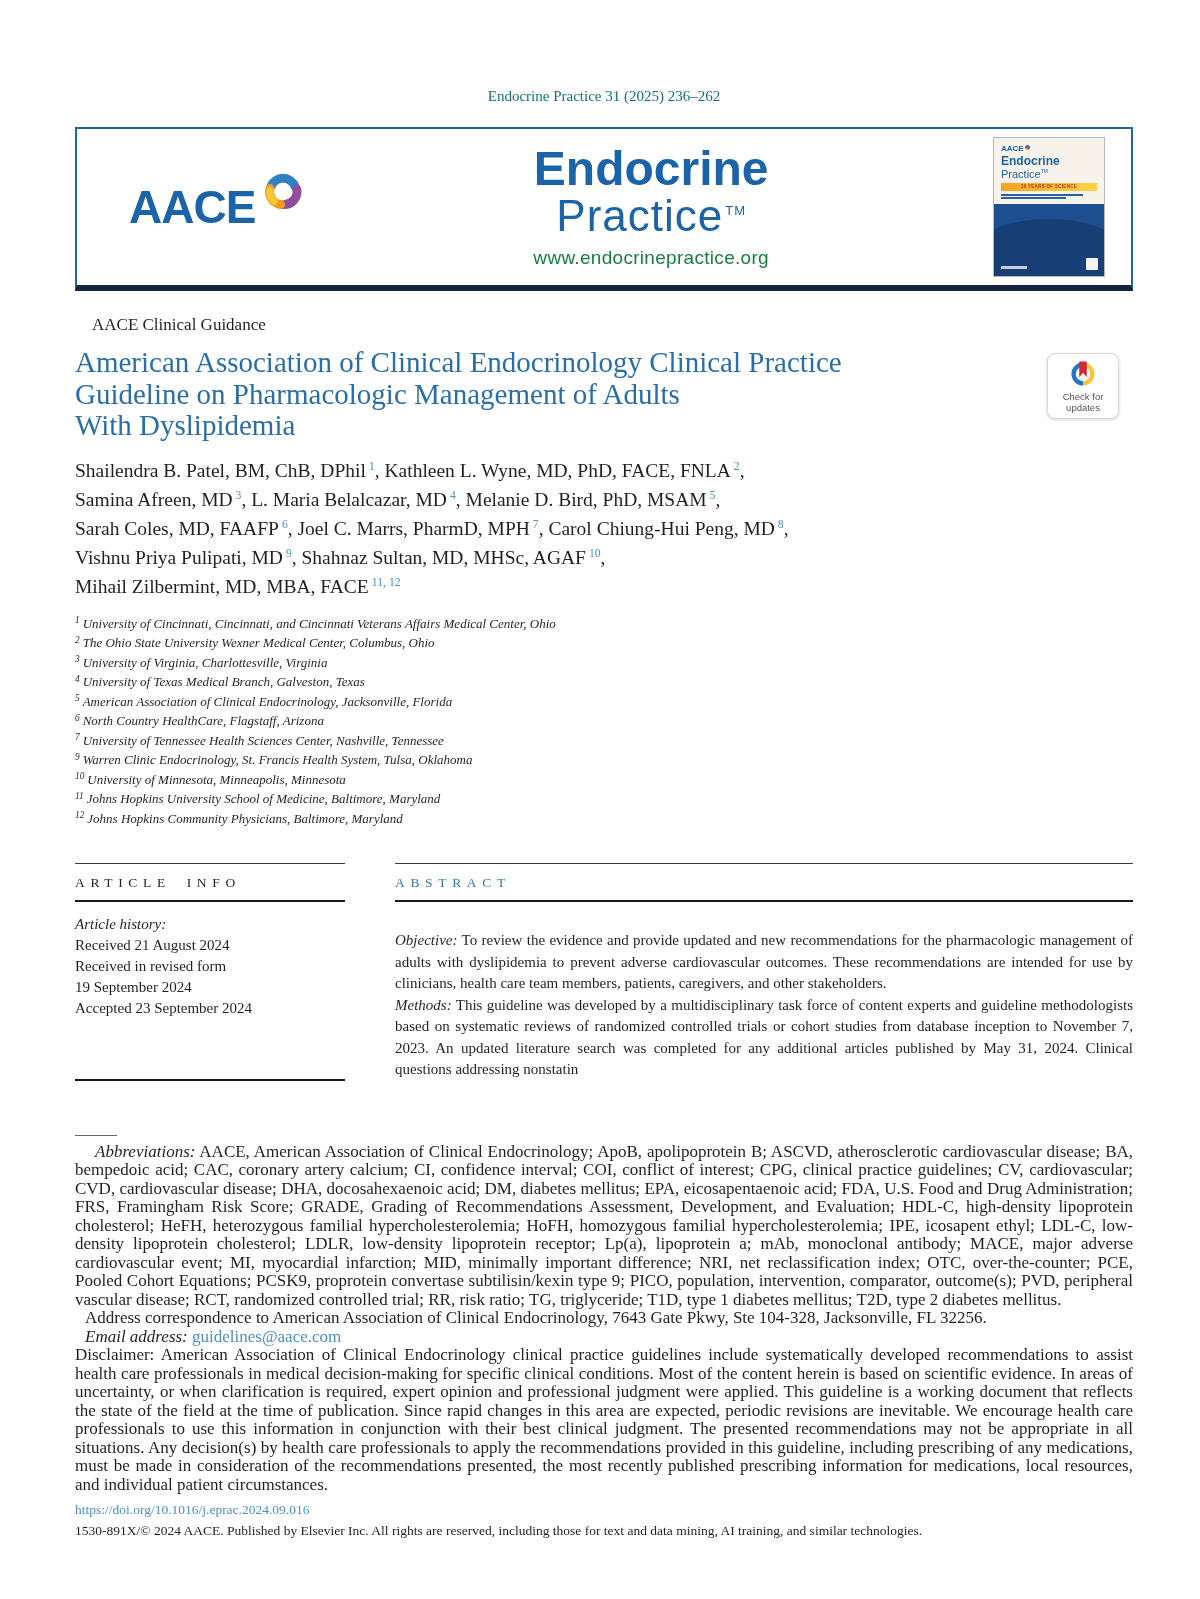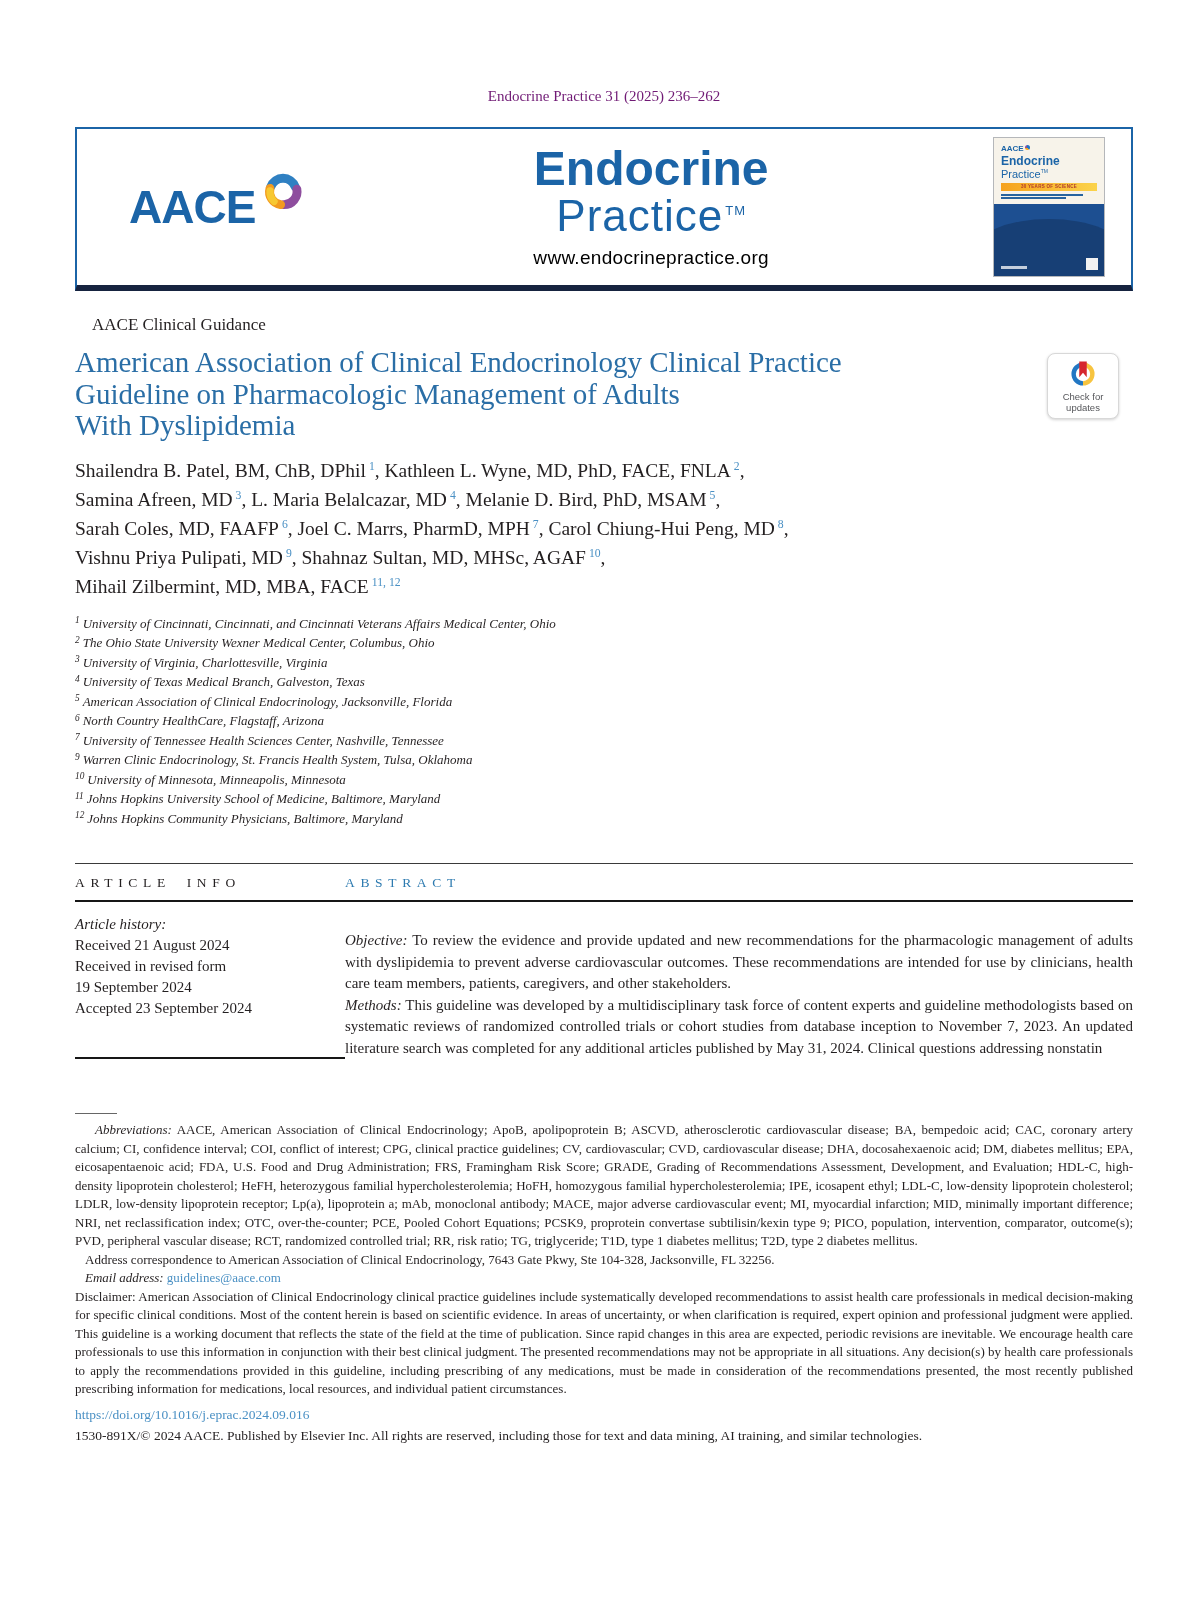--- a/index.html
+++ b/index.html
@@ -7,7 +7,7 @@
         padding:0 67px 0 75px;font-family:"Liberation Serif",serif;color:#231f20;overflow:hidden;}
 
   
-  .citation{padding-top:88px;text-align:center;font-size:15px;color:#701a75;}
+  .citation{padding-top:88px;text-align:center;font-size:15px;color:#0f766e;}
 
   
   .banner{margin-top:22px;height:164px;border:2px solid #1b64a7;border-bottom:6px solid #16233f;

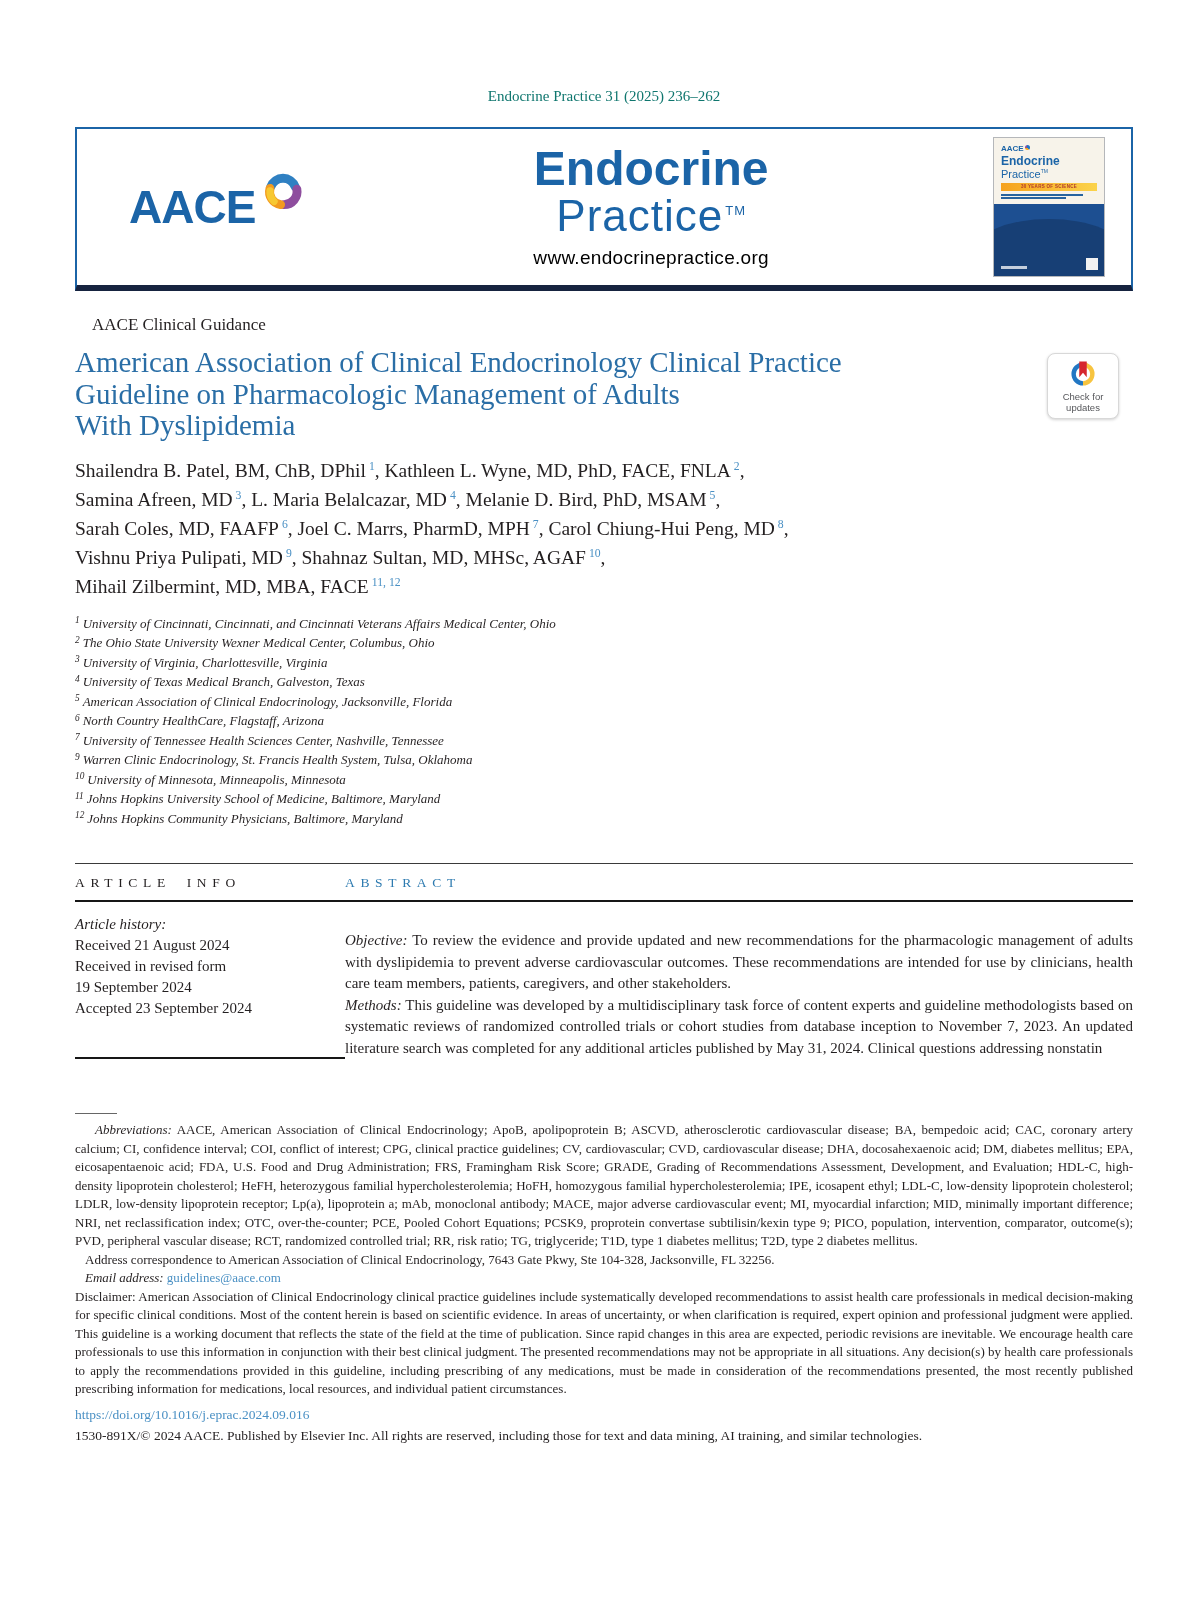--- a/index.html
+++ b/index.html
@@ -19,7 +19,7 @@
   .jn1{font-size:48px;font-weight:700;line-height:1;}
   .jn2{font-size:44px;font-weight:300;line-height:1.05;letter-spacing:1px;}
   .tm{font-size:13px;vertical-align:super;font-weight:400;margin-left:2px;}
-  .website{margin-top:8px;font-size:19px;color:#000000;font-weight:400;letter-spacing:.3px;}
+  .website{margin-top:8px;font-size:19px;color:#15803d;font-weight:400;letter-spacing:.3px;}
 
   
   .cover{width:112px;height:140px;margin-right:26px;border:1px solid #b5b7ba;box-sizing:border-box;

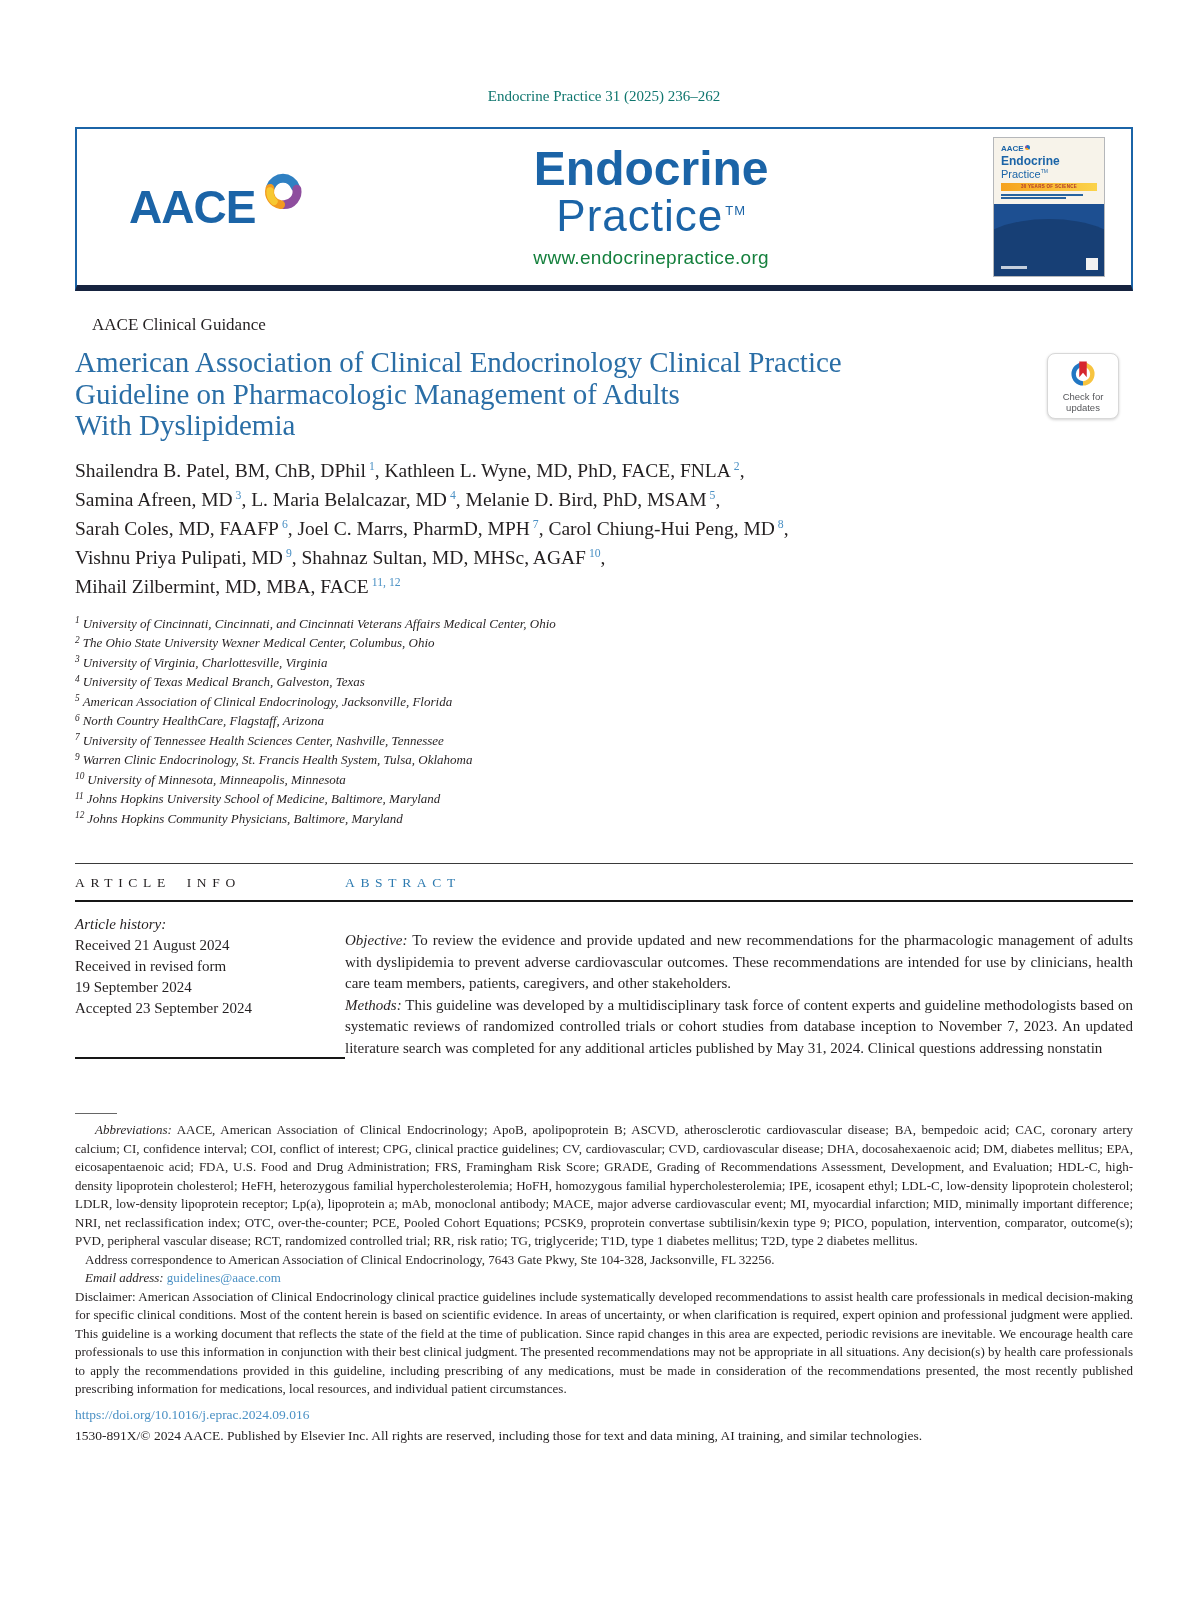--- a/index.html
+++ b/index.html
@@ -56,7 +56,7 @@
   .fsup{font-size:.72em;position:relative;top:-.45em;margin-right:3px;}
 
   
-  .columns{margin-top:34px;display:flex;align-items:stretch;}
+  .columns{margin-top:34px;display:flex;gap:50px;align-items:stretch;}
   .col-left{flex:0 0 270px;width:270px;display:flex;flex-direction:column;}
   .col-right{flex:1;}
   .rule-thin{border-top:1px solid #3a3a3a;}

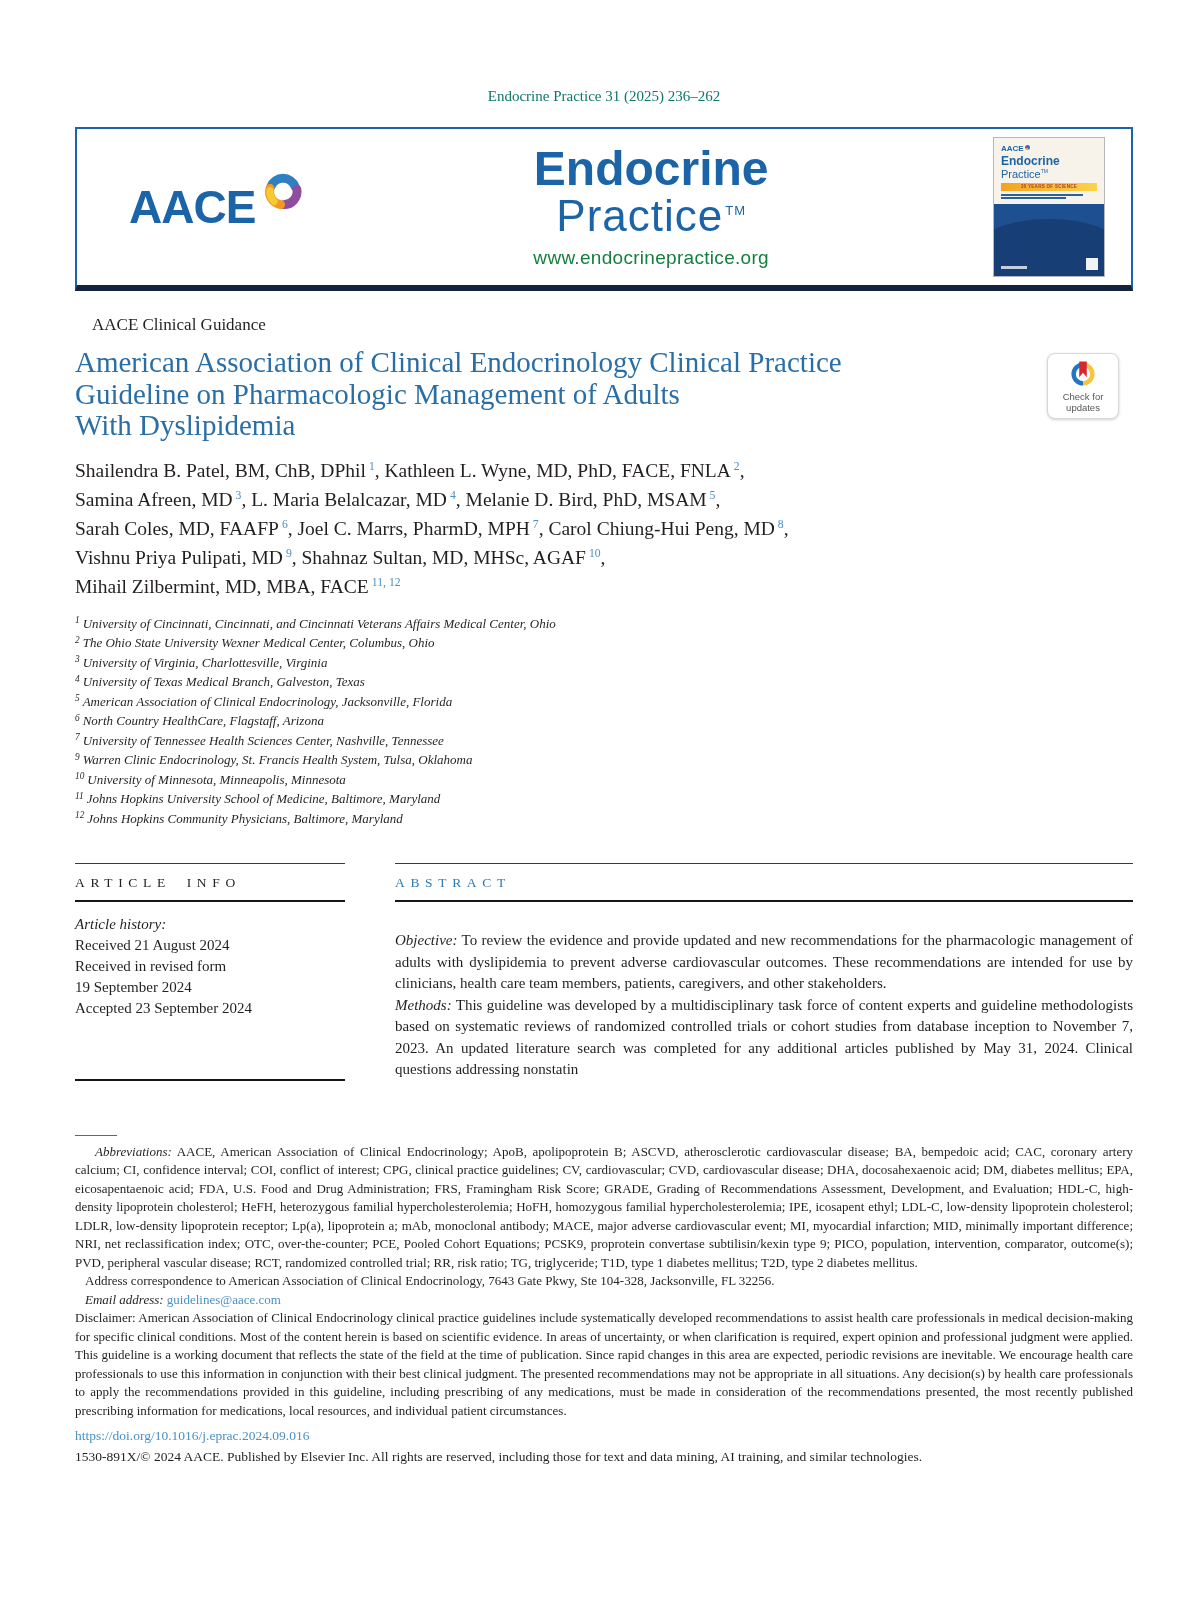--- a/index.html
+++ b/index.html
@@ -71,7 +71,7 @@
   .it{font-style:italic;}
 
   
-  .footnotes{margin-top:54px;font-size:13px;line-height:18.5px;text-align:justify;}
+  .footnotes{margin-top:54px;font-size:17px;line-height:18.5px;text-align:justify;}
   .fn-rule{width:42px;border-top:1px solid #666;margin-bottom:7px;}
   .fn{margin:0;}
   .fn.indent{text-indent:20px;}

